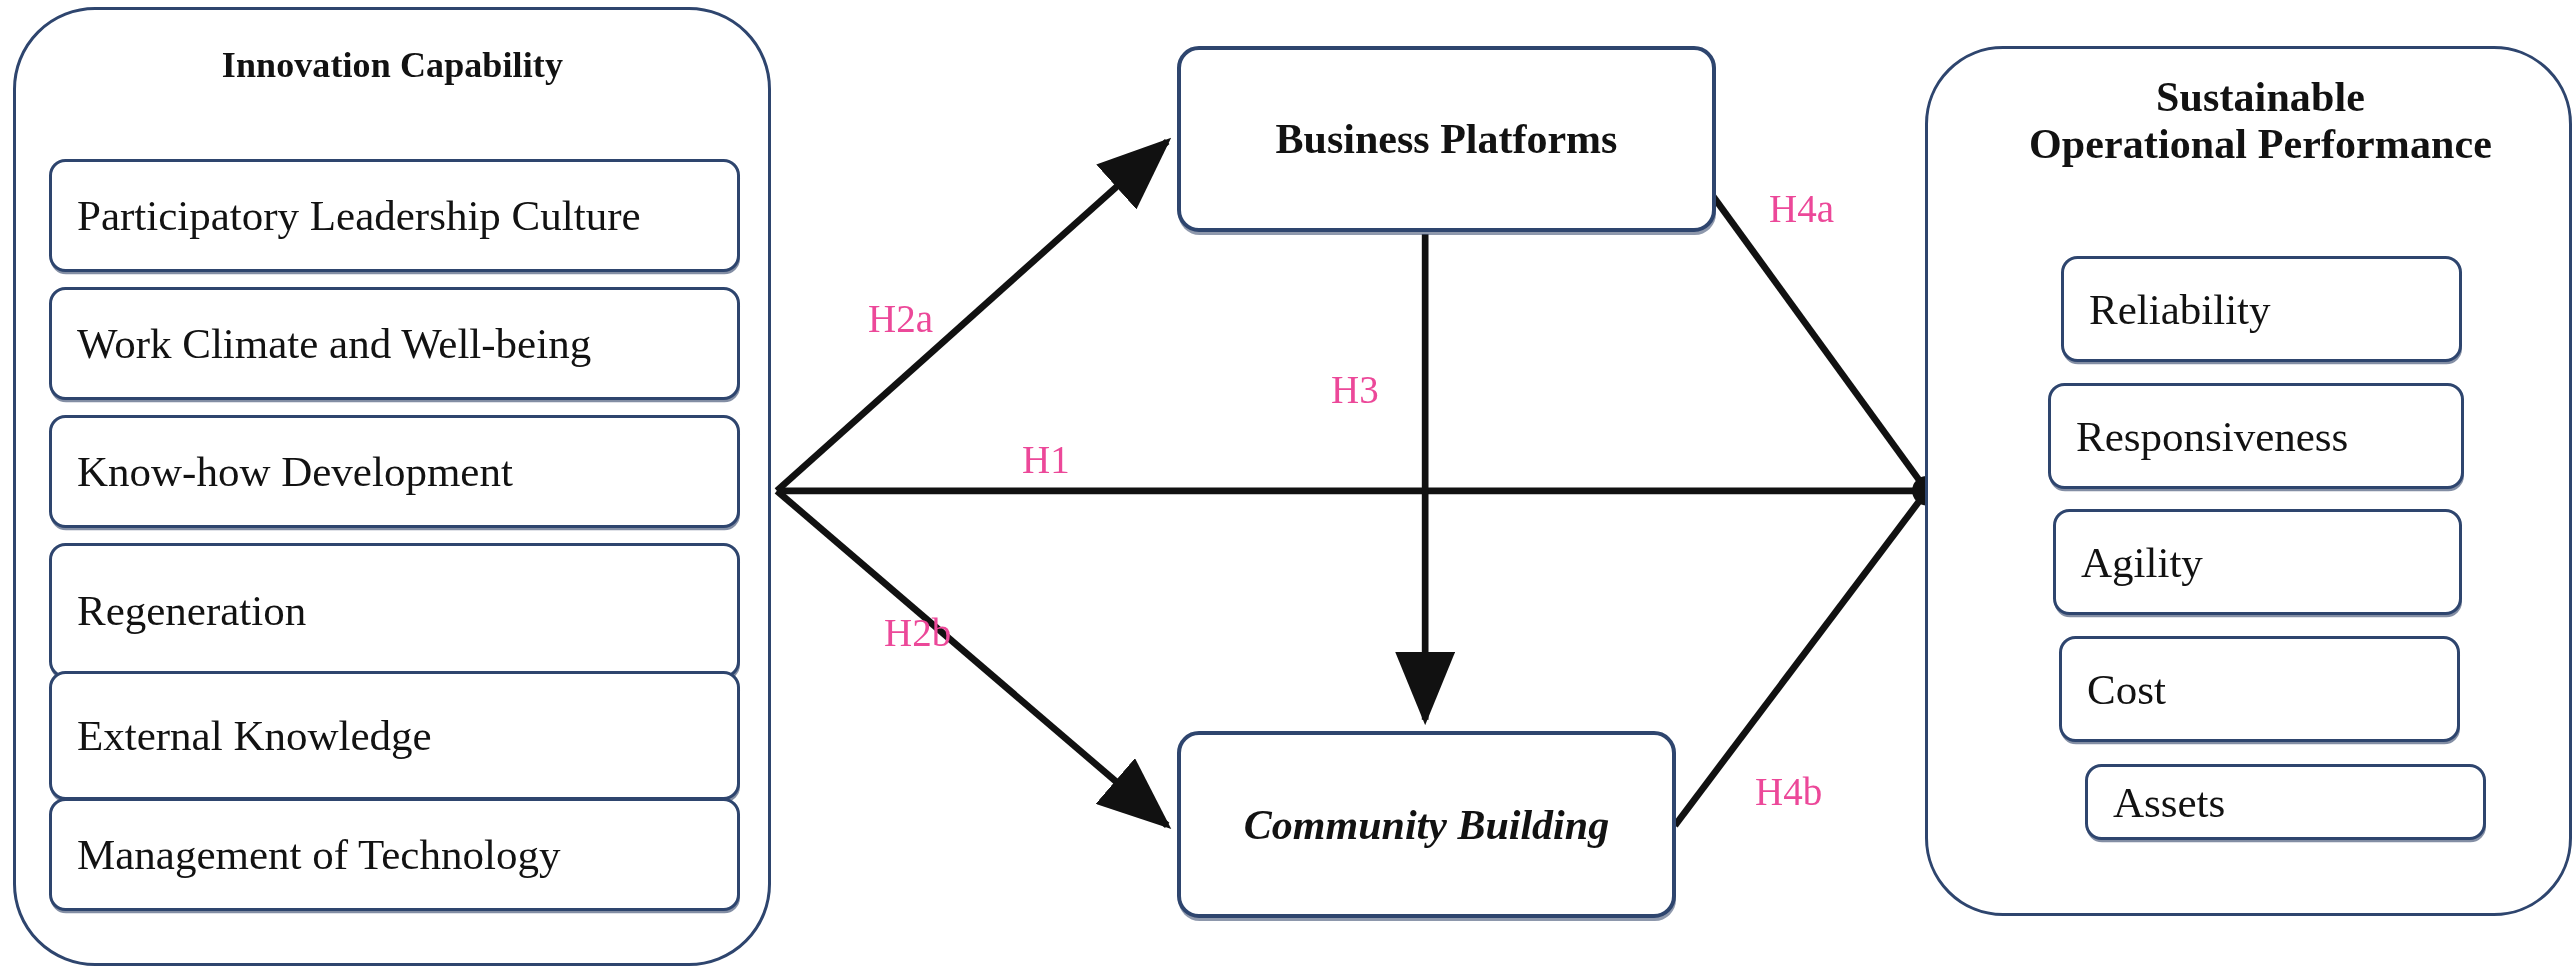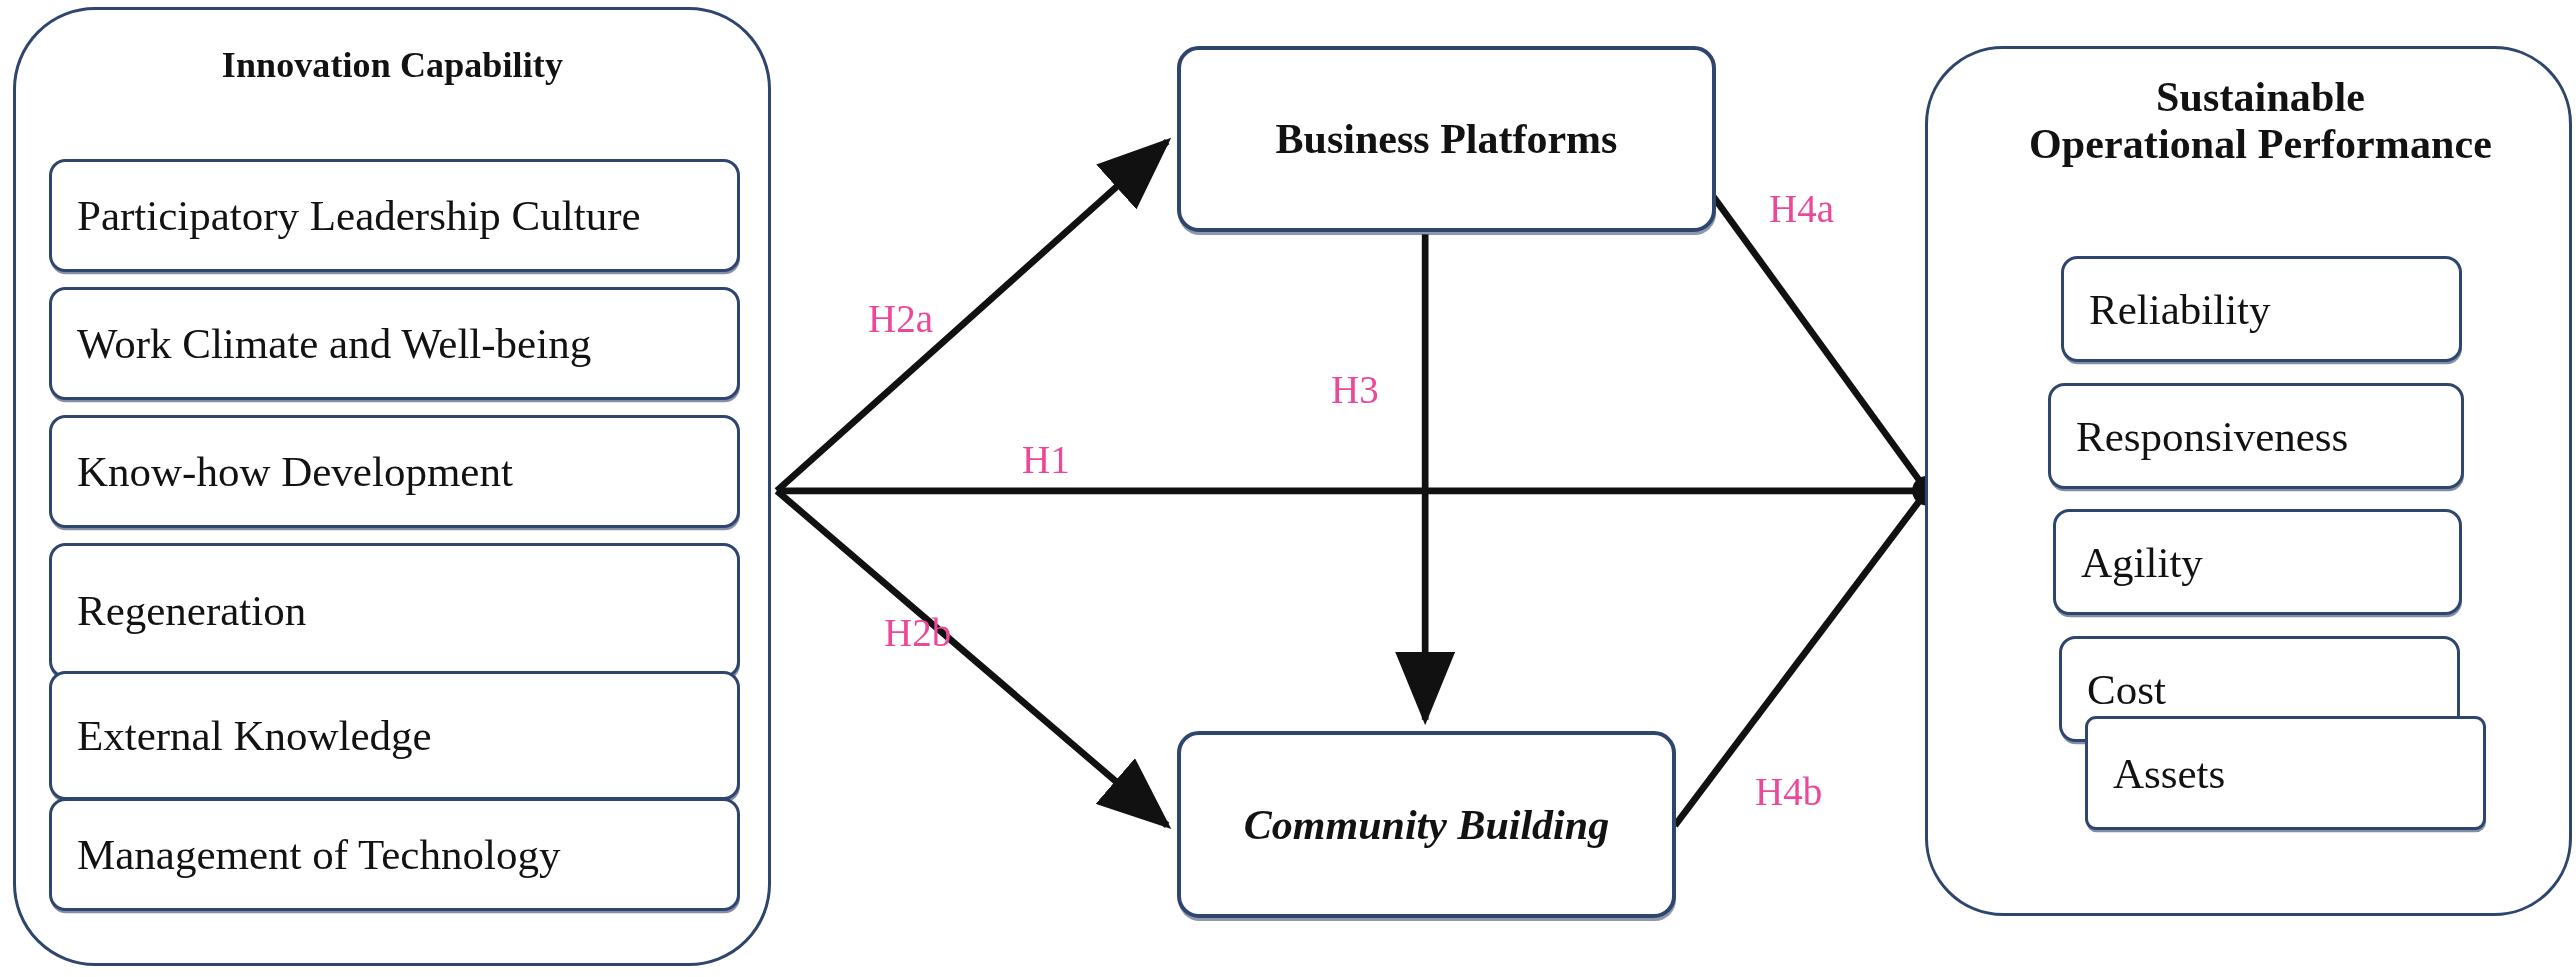--- a/index.html
+++ b/index.html
@@ -170,7 +170,7 @@
     <span class="item-label">Cost</span>
   </div>
 
-  <div class="item-box" style="left:2085px;top:716px;width:401px;height:114px;border-radius:11px;">
+  <div class="item-box" style="left:2085px;top:764px;width:401px;height:76px;">
     <span class="item-label">Assets</span>
   </div>
 

